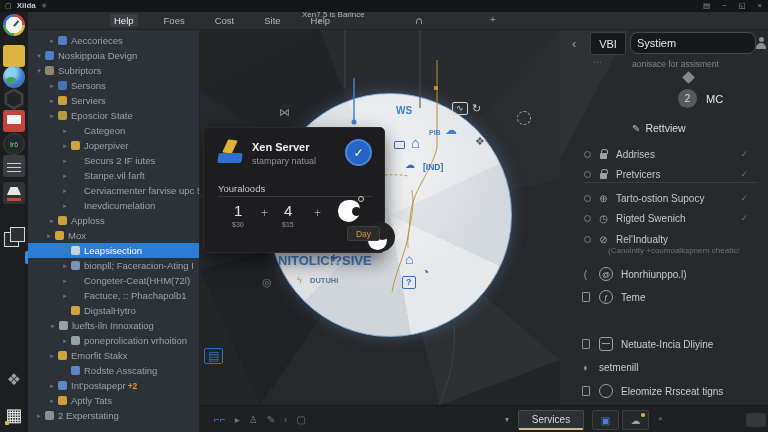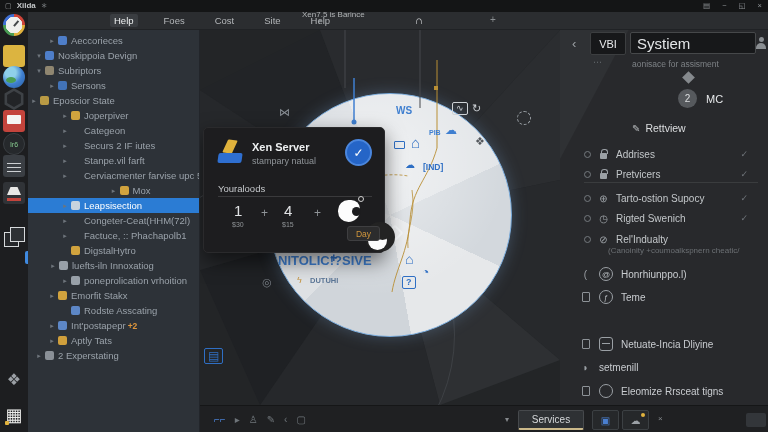--- a/index.html
+++ b/index.html
@@ -90,7 +90,7 @@
 .rightpanel{position:absolute;left:560px;top:30px;width:208px;height:375px;background:linear-gradient(118deg,#2f3134 0 60px,#28292c 61px);z-index:8}
 .rp-chevron{position:absolute;left:12px;top:6px;font-size:13px;color:#9a9ea2}
 .vbi-box{position:absolute;left:30px;top:2px;width:36px;height:23px;background:#17181a;border:1px solid #3c3e40;border-radius:2px;color:#e8eaec;font-size:11px;display:flex;align-items:center;justify-content:center}
-.sys-input{position:absolute;left:70px;top:2px;width:126px;height:22px;background:#17181a;border:1px solid #46484a;border-radius:2px;color:#e4e6e8;font-size:15px;display:flex;align-items:center;padding-left:6px}
+.sys-input{position:absolute;left:70px;top:2px;width:126px;height:22px;background:#17181a;border:1px solid #46484a;border-radius:8px;color:#e4e6e8;font-size:11px;display:flex;align-items:center;padding-left:6px}
 .rp-person{position:absolute;left:195px;top:7px;width:12px;height:12px}
 .rp-person::before{content:"";position:absolute;left:3.5px;top:0;width:5px;height:5px;border-radius:50%;background:#8a8e92}
 .rp-person::after{content:"";position:absolute;left:1px;top:6px;width:10px;height:6px;border-radius:5px 5px 0 0;background:#8a8e92}

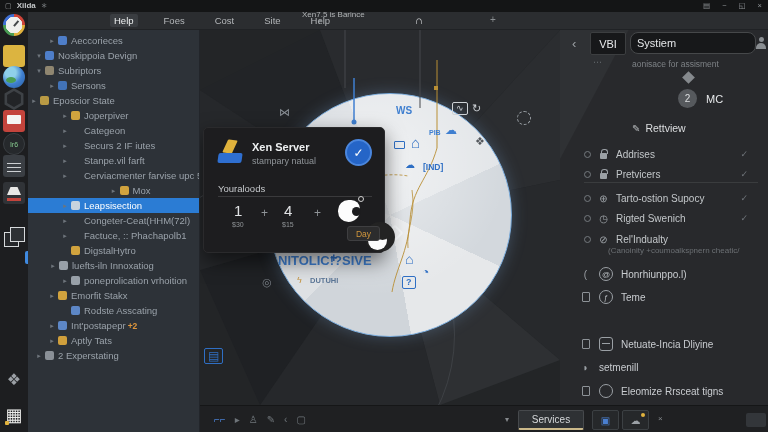--- a/index.html
+++ b/index.html
@@ -192,6 +192,11 @@
       <span class="caret">▸</span>
       <span class="ticon" style="background: rgb(66, 115, 184);"></span>
       <span class="tlabel">Sersons</span>
+    </div>
+    <div class="tree-row" style="padding-left: 19px;">
+      <span class="caret">▸</span>
+      <span class="ticon" style="background: rgb(207, 159, 60);"></span>
+      <span class="tlabel">Serviers</span>
     </div>
     <div class="tree-row" style="padding-left: 1px;">
       <span class="caret">▸</span>

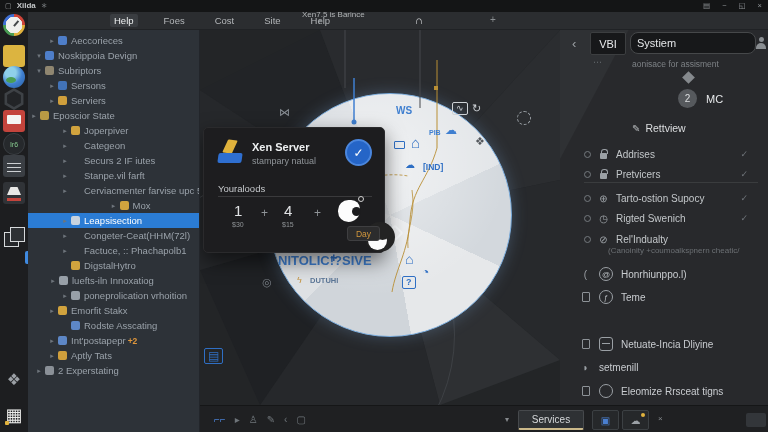--- a/index.html
+++ b/index.html
@@ -198,7 +198,7 @@
       <span class="ticon" style="background: rgb(207, 159, 60);"></span>
       <span class="tlabel">Serviers</span>
     </div>
-    <div class="tree-row" style="padding-left: 1px;">
+    <div class="tree-row" style="padding-left: 19px;">
       <span class="caret">▸</span>
       <span class="ticon" style="background: rgb(185, 154, 68);"></span>
       <span class="tlabel">Eposcior State</span>

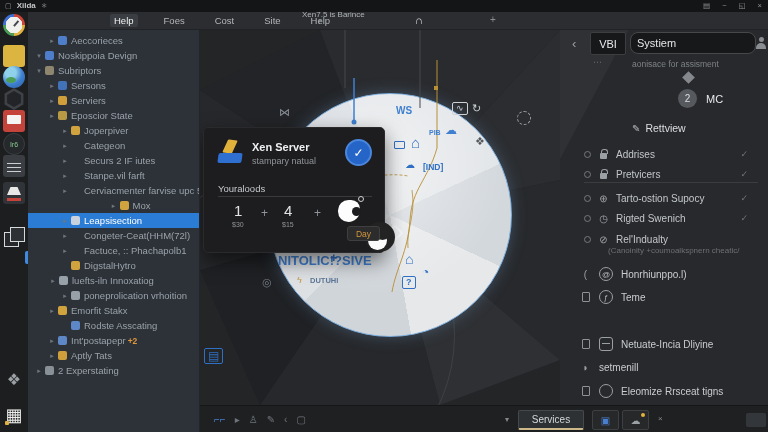--- a/index.html
+++ b/index.html
@@ -205,13 +205,13 @@
     </div>
     <div class="tree-row" style="padding-left: 32px;">
       <span class="caret">▸</span>
+      <span class="ticon" style="visibility: hidden;"></span>
+      <span class="tlabel">Categeon</span>
+    </div>
+    <div class="tree-row" style="padding-left: 32px;">
+      <span class="caret">▸</span>
       <span class="ticon" style="background: rgb(209, 163, 62);"></span>
       <span class="tlabel">Joperpiver</span>
-    </div>
-    <div class="tree-row" style="padding-left: 32px;">
-      <span class="caret">▸</span>
-      <span class="ticon" style="visibility: hidden;"></span>
-      <span class="tlabel">Categeon</span>
     </div>
     <div class="tree-row" style="padding-left: 32px;">
       <span class="caret">▸</span>

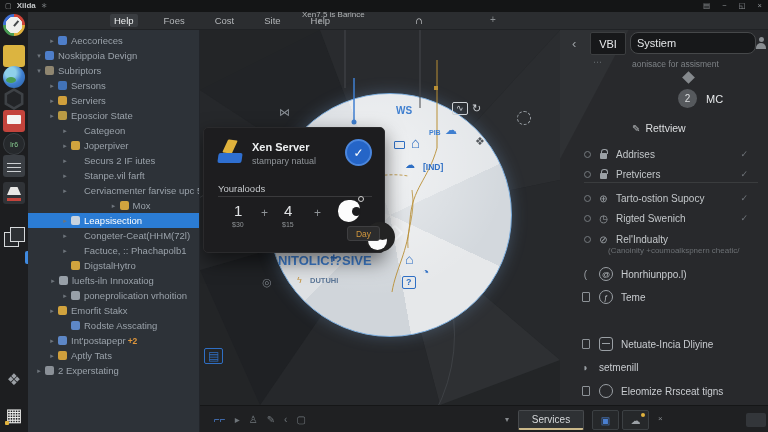--- a/index.html
+++ b/index.html
@@ -227,6 +227,11 @@
       <span class="caret">▸</span>
       <span class="ticon" style="visibility: hidden;"></span>
       <span class="tlabel">Cerviacmenter farvise upc 54</span>
+    </div>
+    <div class="tree-row" style="padding-left: 32px;">
+      <span class="caret">▸</span>
+      <span class="ticon" style="visibility: hidden;"></span>
+      <span class="tlabel">Inevdicumelation</span>
     </div>
     <div class="tree-row" style="padding-left: 32px; justify-content: center;">
       <span class="caret">▸</span>

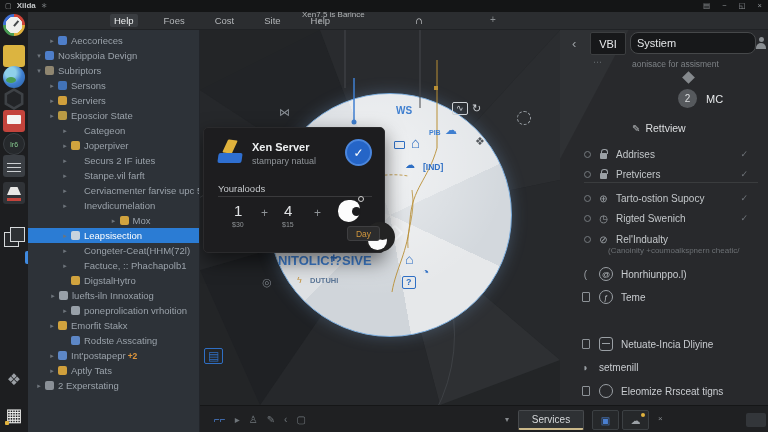--- a/index.html
+++ b/index.html
@@ -232,6 +232,11 @@
       <span class="caret">▸</span>
       <span class="ticon" style="visibility: hidden;"></span>
       <span class="tlabel">Inevdicumelation</span>
+    </div>
+    <div class="tree-row" style="padding-left: 19px;">
+      <span class="caret">▸</span>
+      <span class="ticon" style="background: rgb(201, 162, 63);"></span>
+      <span class="tlabel">Apploss</span>
     </div>
     <div class="tree-row" style="padding-left: 32px; justify-content: center;">
       <span class="caret">▸</span>

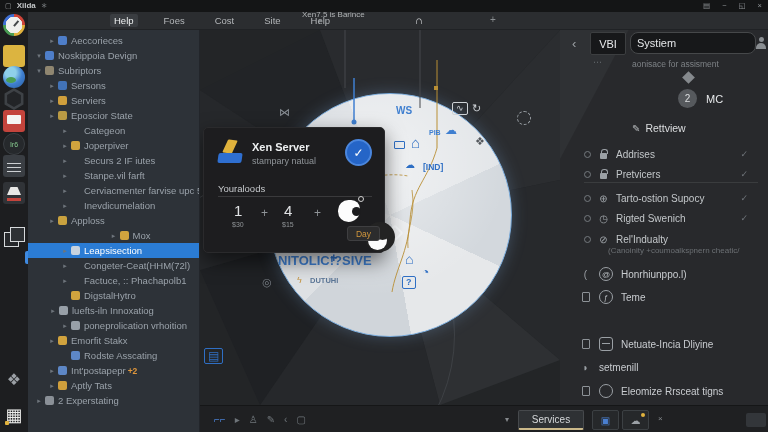--- a/index.html
+++ b/index.html
@@ -238,7 +238,7 @@
       <span class="ticon" style="background: rgb(201, 162, 63);"></span>
       <span class="tlabel">Apploss</span>
     </div>
-    <div class="tree-row" style="padding-left: 32px; justify-content: center;">
+    <div class="tree-row" style="padding-left: 16px;">
       <span class="caret">▸</span>
       <span class="ticon" style="background: rgb(209, 163, 62);"></span>
       <span class="tlabel">Mox</span>

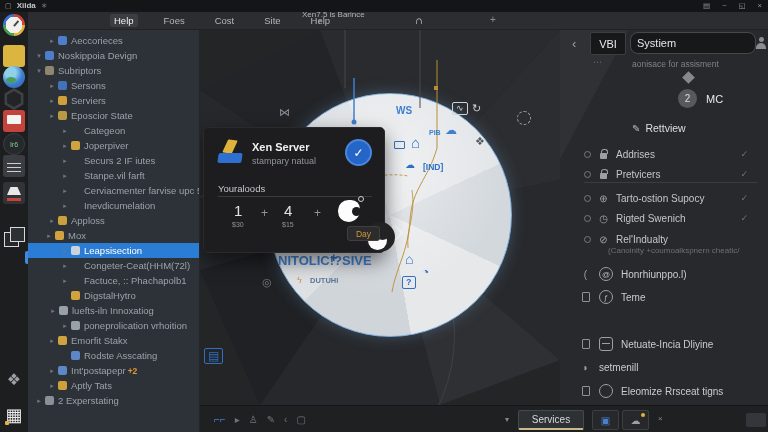--- a/index.html
+++ b/index.html
@@ -247,6 +247,11 @@
       <span class="caret">▸</span>
       <span class="ticon" style="background: rgb(200, 211, 222);"></span>
       <span class="tlabel">Leapsisection</span>
+    </div>
+    <div class="tree-row" style="padding-left: 32px;">
+      <span class="caret">▸</span>
+      <span class="ticon" style="background: rgb(124, 147, 179);"></span>
+      <span class="tlabel">bionpll; Faceracion-Ating I</span>
     </div>
     <div class="tree-row" style="padding-left: 32px;">
       <span class="caret">▸</span>

